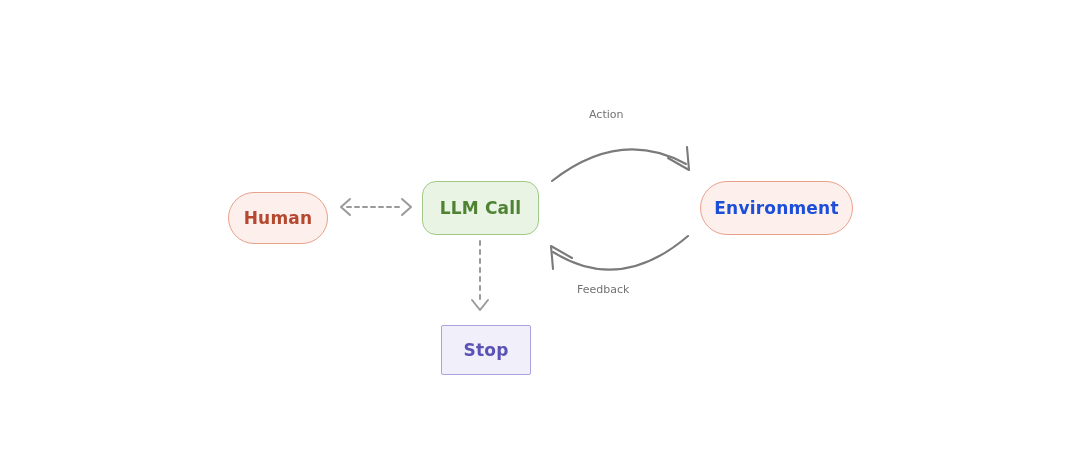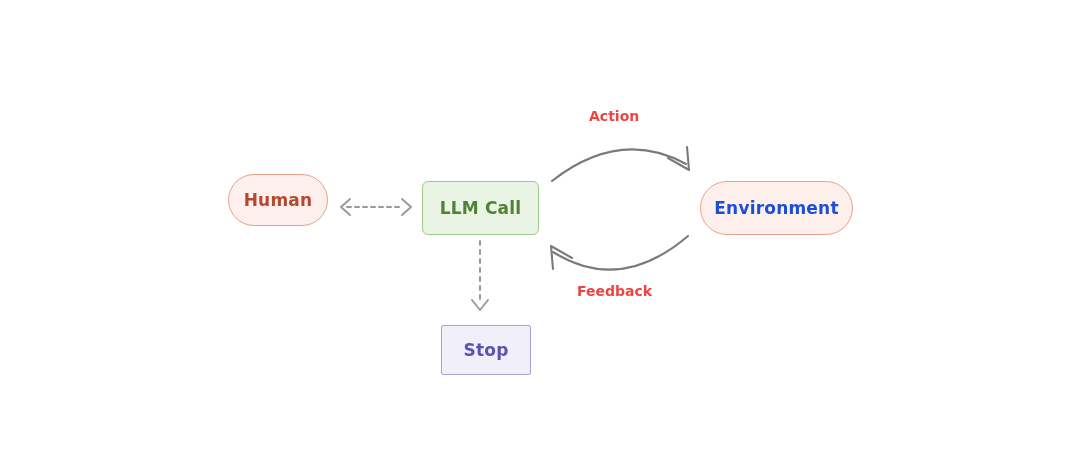--- a/index.html
+++ b/index.html
@@ -94,9 +94,9 @@
 
   .edge-label {
     position: absolute;
-    color: #ef4444;
-    font-size: 14px;
-    font-weight: bold;
+    color: #737373;
+    font-size: 11px;
+    font-weight: normal;
     white-space: nowrap;
     user-select: none;
   }

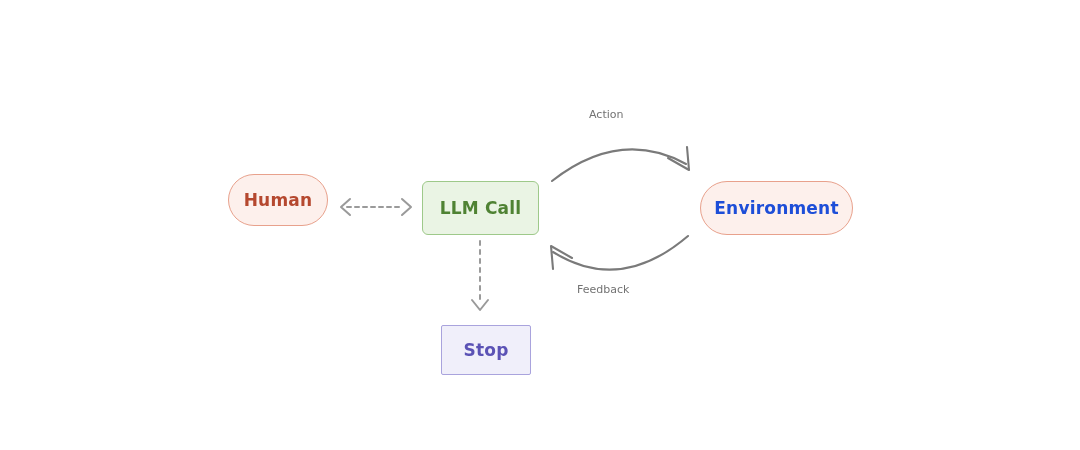--- a/index.html
+++ b/index.html
@@ -43,7 +43,7 @@
   
   #node-human {
     left: 228px;
-    top: 174px;
+    top: 192px;
     width: 100px;
     height: 52px;
     border-radius: 26px;

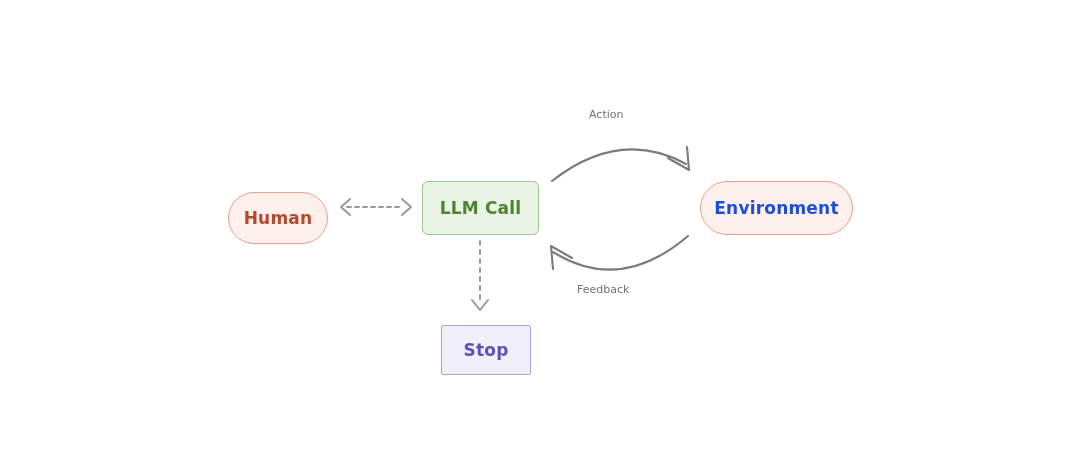--- a/index.html
+++ b/index.html
@@ -59,7 +59,7 @@
     top: 181px;
     width: 117px;
     height: 54px;
-    border-radius: 6px;
+    border-radius: 14px;
     background: #eaf4e4;
     border: 1.4px solid #9ec98a;
     color: #4f8233;

